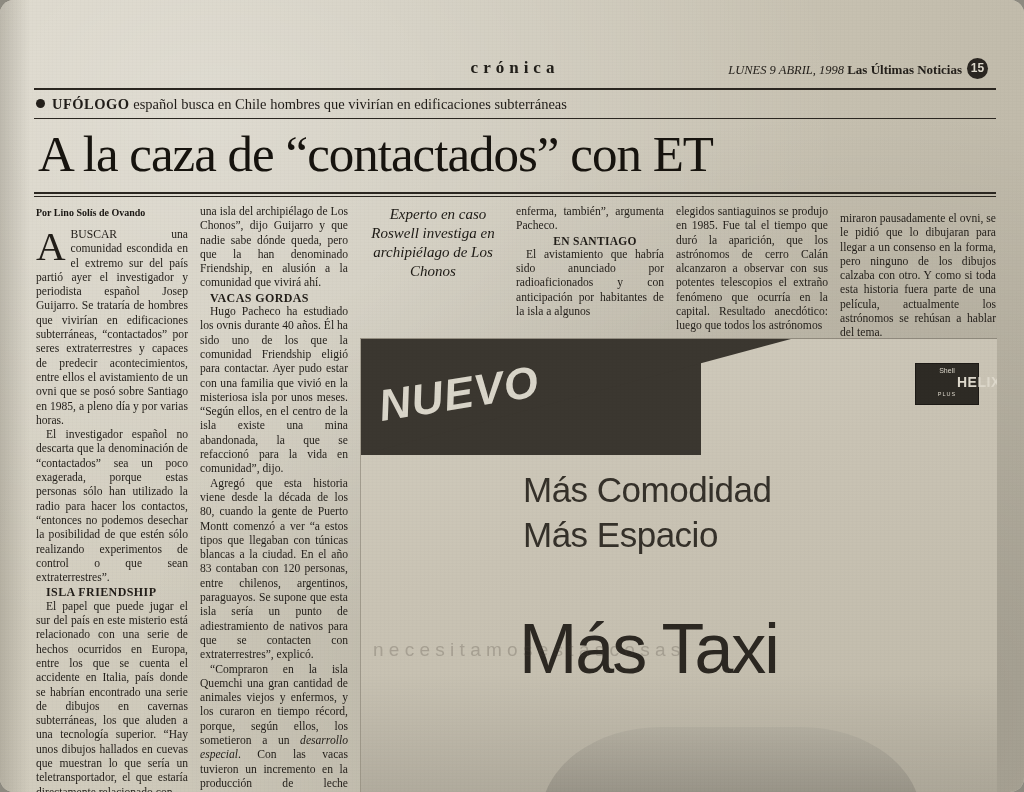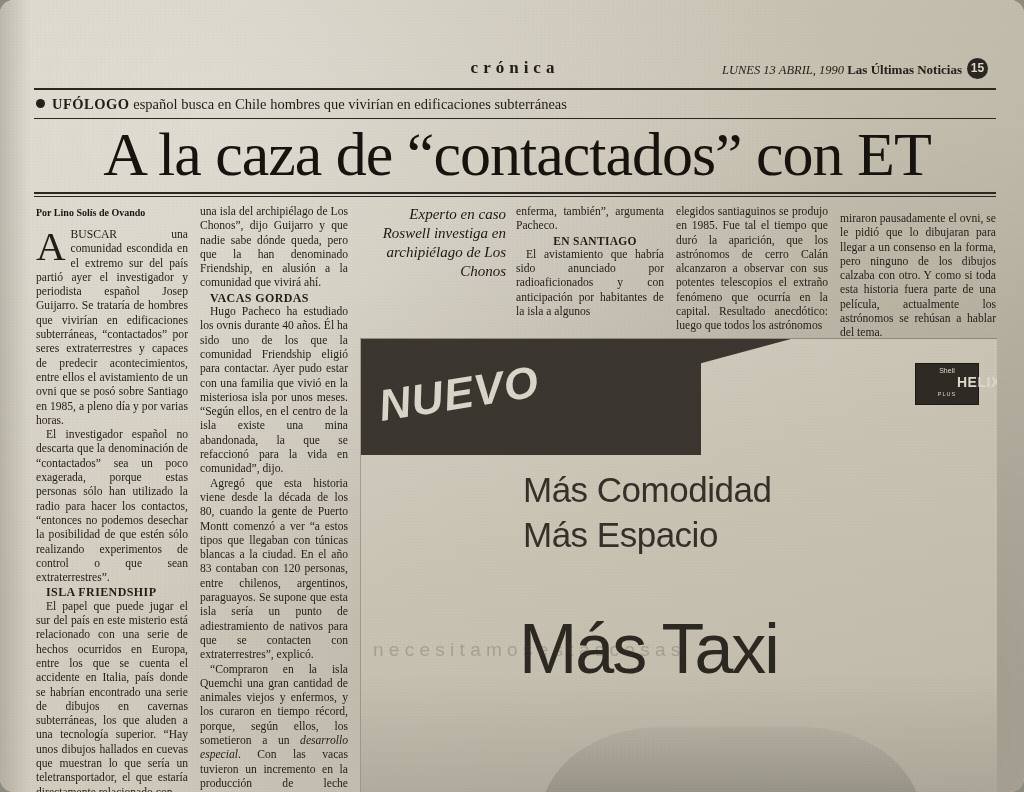--- a/index.html
+++ b/index.html
@@ -317,7 +317,7 @@
     <div class="masthead">
       <div class="section-word">crónica</div>
       <div class="dateline">
-        <span>LUNES 13 ABRIL, 1990</span>
+        <span>LUNES 9 ABRIL, 1998</span>
         <span class="paper-name">Las Últimas Noticias</span>
       </div>
       <div class="page-badge">15</div>

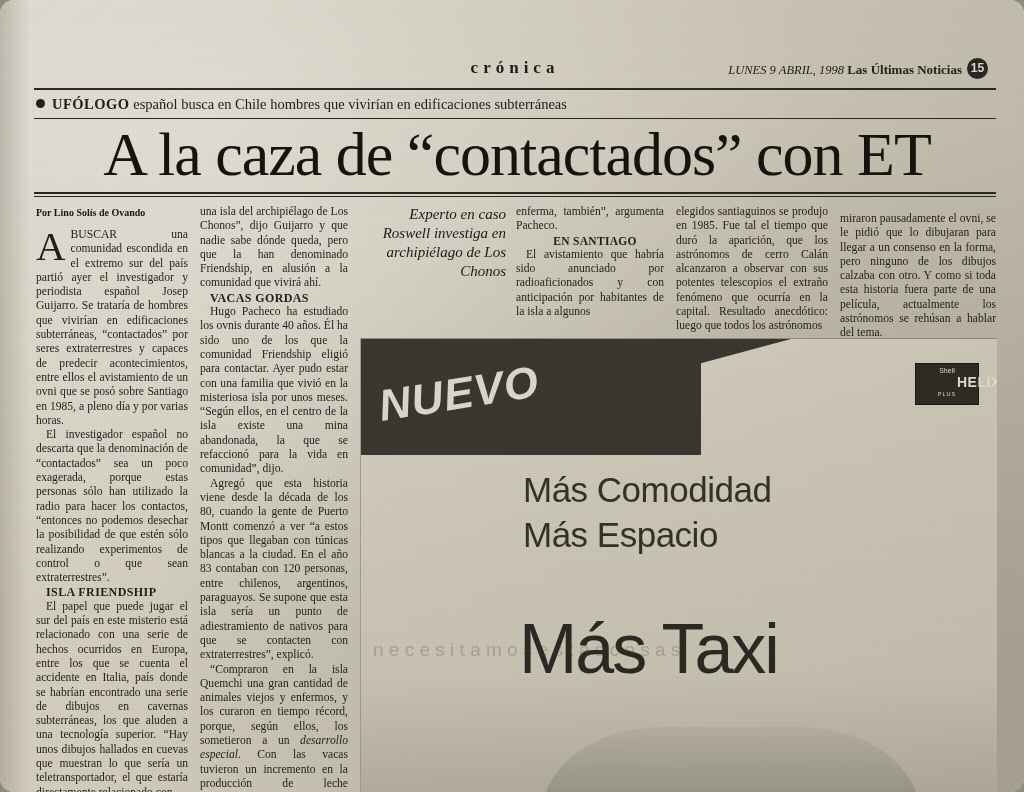--- a/index.html
+++ b/index.html
@@ -126,12 +126,11 @@
     left: 38px;
     top: 122px;
     width: 958px;
-    font-size: 62px;
+    font-size: 51px;
     line-height: 64px;
     letter-spacing: -1px;
     color: #17140f;
     white-space: nowrap;
-    text-align: center;
   }
 
   

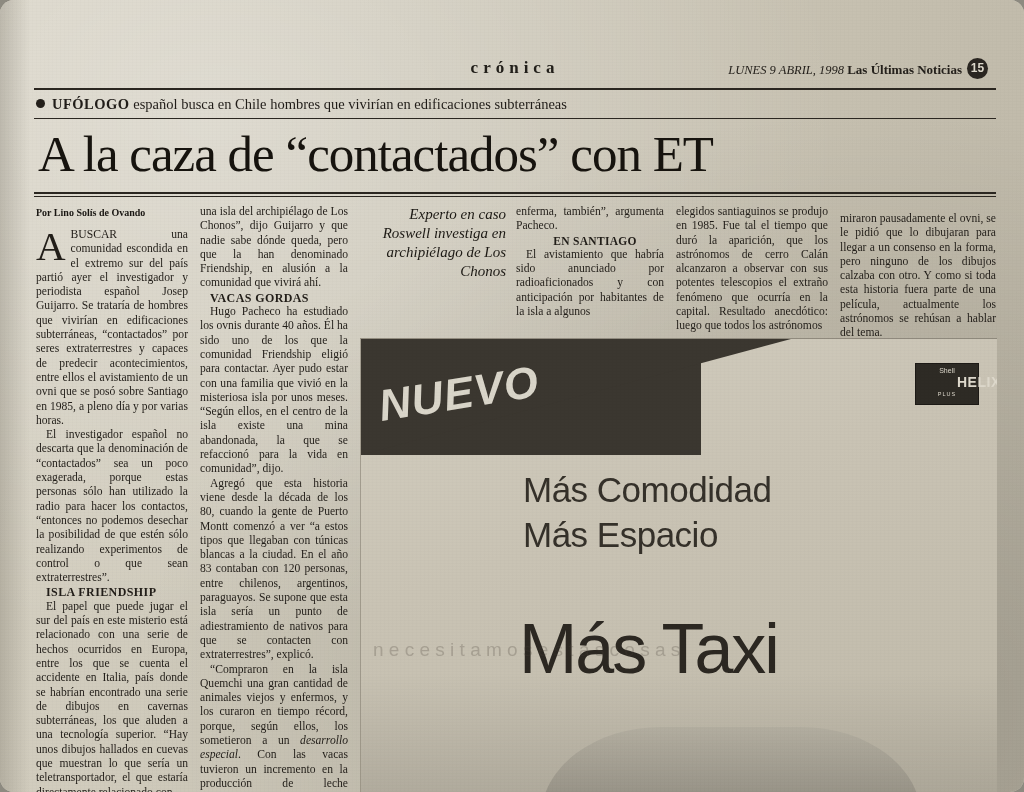--- a/index.html
+++ b/index.html
@@ -189,7 +189,7 @@
     font-style: italic;
     font-size: 15px;
     line-height: 19px;
-    text-align: right;
+    text-align: center;
     text-indent: 0;
     margin-bottom: 10px;
     color: #1d1a15;

